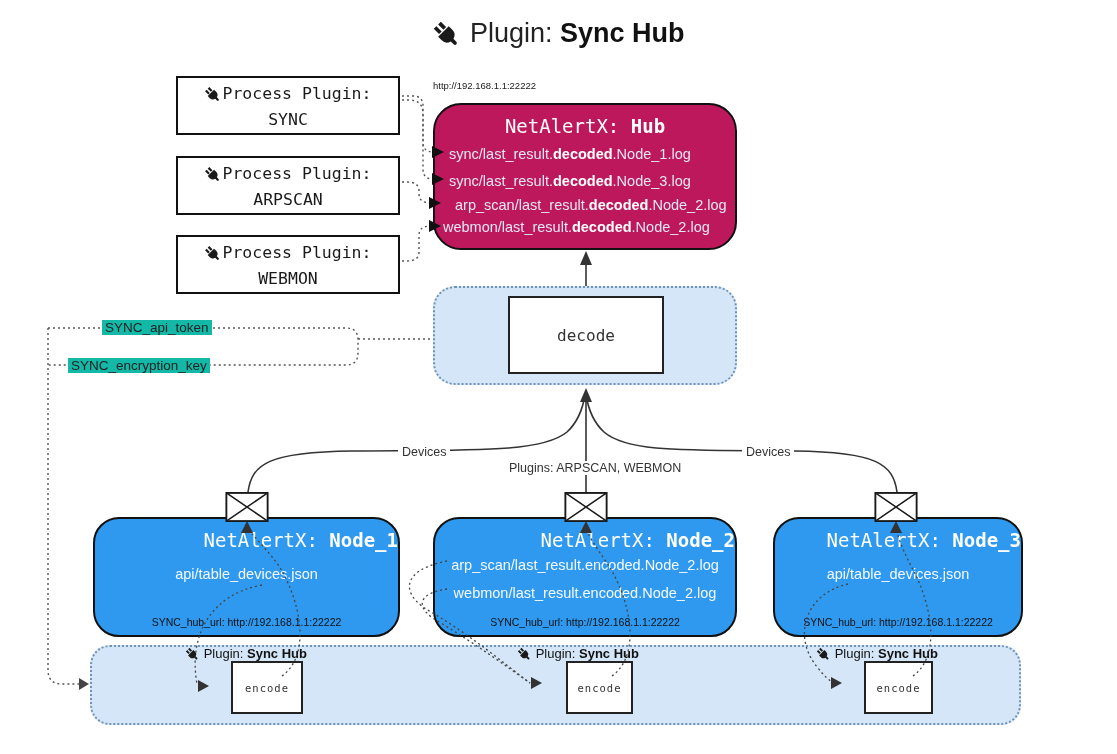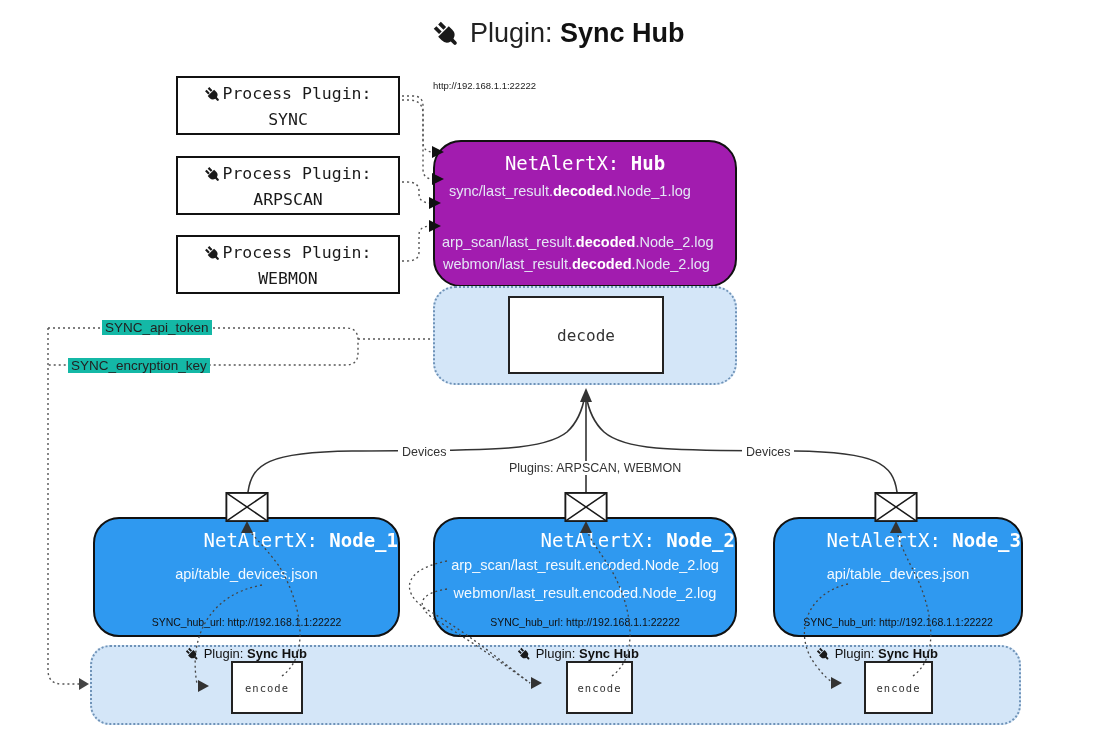--- a/index.html
+++ b/index.html
@@ -17,8 +17,8 @@
             text-align:center;font-size:16.5px;line-height:1.55;}
   .proc-box .row1{margin-top:3px;}
   
-  .hub{left:433px;top:103px;width:304px;height:147px;background:#a21caf;border:2px solid #111;
-       border-radius:28px;box-sizing:border-box;margin-top:37px;}
+  .hub{left:433px;top:103px;width:304px;height:147px;background:#be185d;border:2px solid #111;
+       border-radius:28px;box-sizing:border-box;}
   .hub-title{left:0;top:10px;width:300px;text-align:center;color:#fff;font-size:19px;}
   .hub-line{color:#e4e7f5;font-size:14.5px;white-space:nowrap;}
   .hub-line b{color:#fff;}

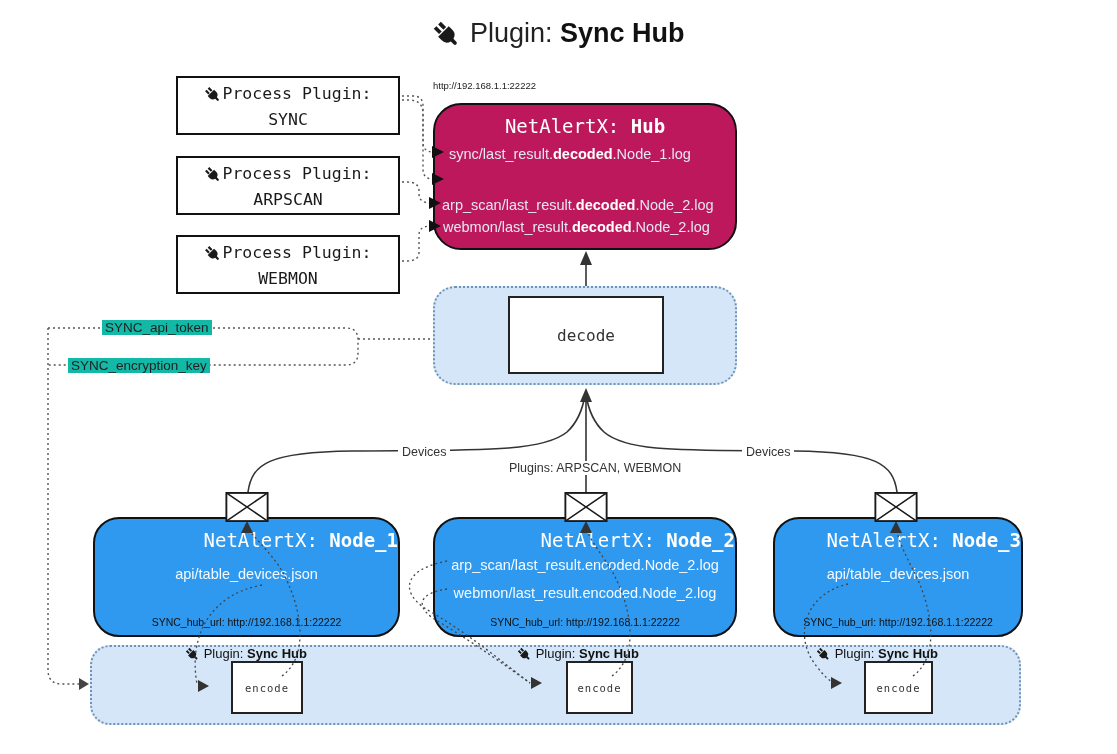--- a/index.html
+++ b/index.html
@@ -111,6 +111,7 @@
       <b>Hub</b>
     </div>
     <div class="abs hub-line" style="left:14px;top:41px;"><span>sync/last_result.</span><b>decoded</b><span>.Node_1.log</span></div>
+    <div class="abs hub-line" style="left:14px;top:68px;"><span>sync/last_result.</span><b>decoded</b><span>.Node_3.log</span></div>
     <div class="abs hub-line" style="left:7px;top:92px;"><span>arp_scan/last_result.</span><b>decoded</b><span>.Node_2.log</span></div>
     <div class="abs hub-line" style="left:8px;top:114px;"><span>webmon/last_result.</span><b>decoded</b><span>.Node_2.log</span></div>
   </div>

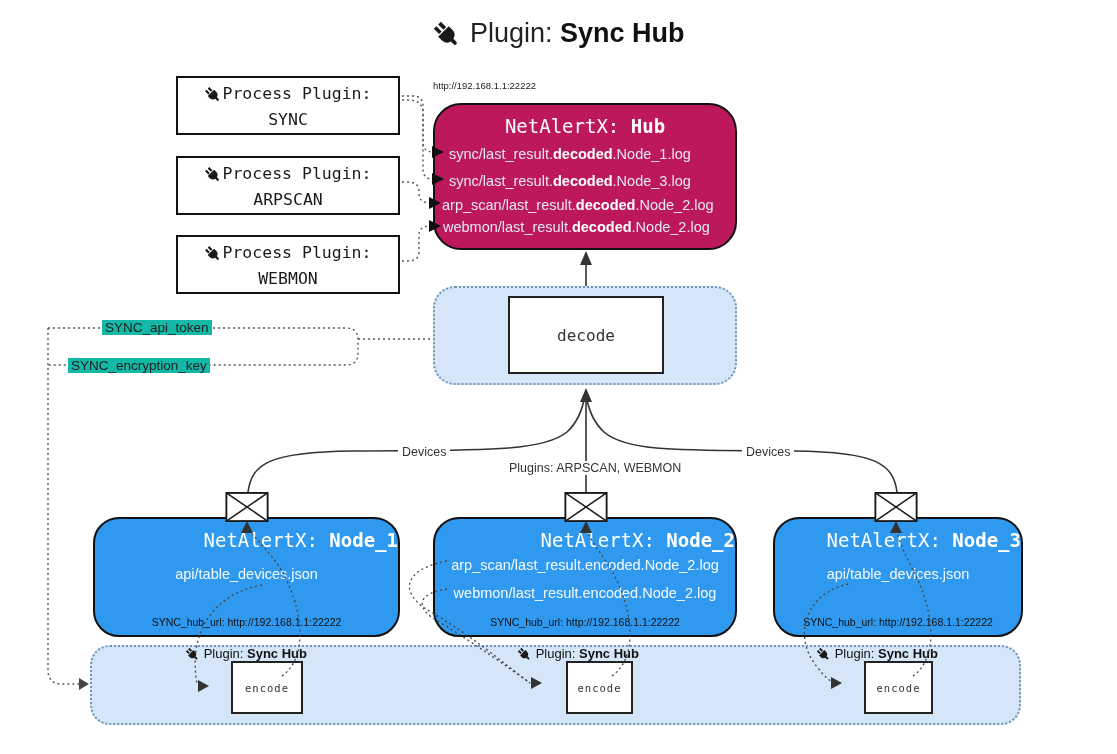--- a/index.html
+++ b/index.html
@@ -112,7 +112,7 @@
     </div>
     <div class="abs hub-line" style="left:14px;top:41px;"><span>sync/last_result.</span><b>decoded</b><span>.Node_1.log</span></div>
     <div class="abs hub-line" style="left:14px;top:68px;"><span>sync/last_result.</span><b>decoded</b><span>.Node_3.log</span></div>
-    <div class="abs hub-line" style="left:7px;top:92px;"><span>arp_scan/last_result.</span><b>decoded</b><span>.Node_2.log</span></div>
+    <div class="abs hub-line" style="left:20px;top:92px;"><span>arp_scan/last_result.</span><b>decoded</b><span>.Node_2.log</span></div>
     <div class="abs hub-line" style="left:8px;top:114px;"><span>webmon/last_result.</span><b>decoded</b><span>.Node_2.log</span></div>
   </div>
 

